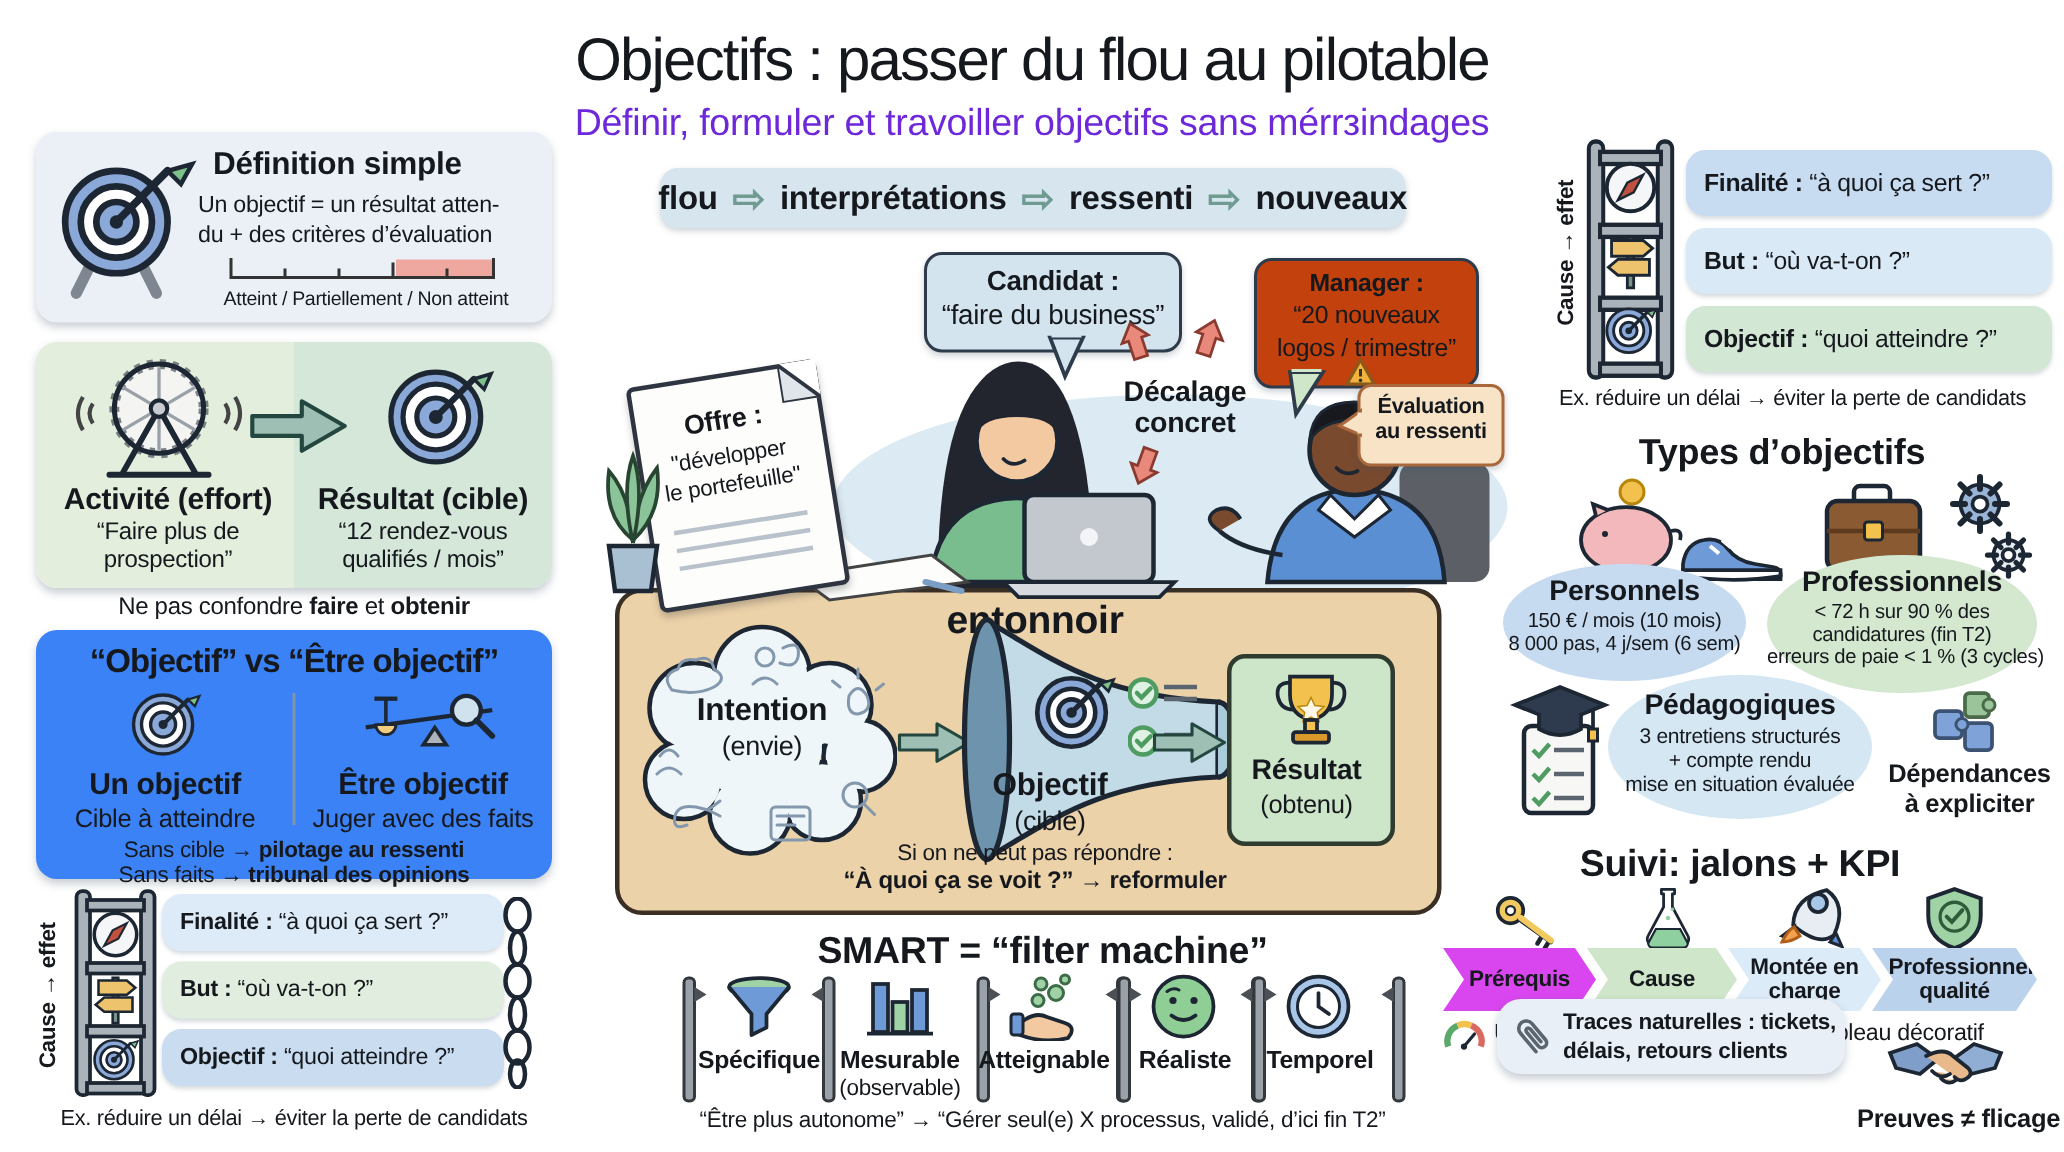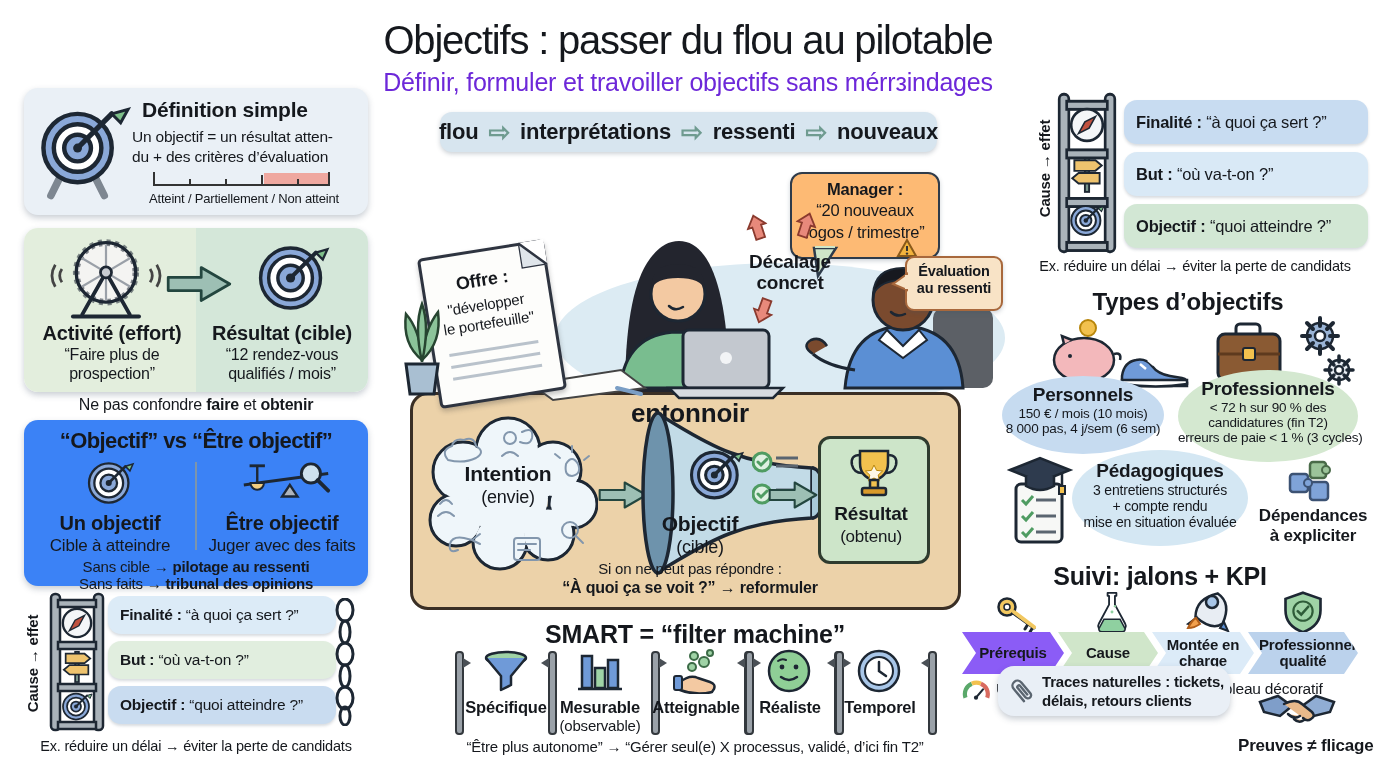--- a/index.html
+++ b/index.html
@@ -215,6 +215,14 @@
     <line x1="92" y1="22" x2="116" y2="28" stroke="#7a9ec5" stroke-width="4" stroke-linecap="round"></line>
   </svg>
 
+  <div class="bubble" style="left:616px;top:168px;width:168px;height:58px;background:#d3e4ee;font-size:18.5px;line-height:1.25">
+    <div class="nw b">Candidat :</div>
+    <div class="nw">“faire du business”</div>
+    <svg class="abs" style="left:80px;top:53px" width="30" height="32" viewBox="0 0 30 32">
+        <path d="M2 2 H24 L12 28 Z" fill="#d3e4ee" stroke="#2e3b4a" stroke-width="2.5"></path>
+        <path d="M3 0 H23" stroke="#d3e4ee" stroke-width="4"></path>
+      </svg>
+  </div>
   <div class="bubble" style="left:790px;top:172px;width:146px;height:78px;background:#fdba74;font-size:16.5px;line-height:1.3">
     <div class="nw b">Manager :</div>
     <div class="nw">“20 nouveaux</div>

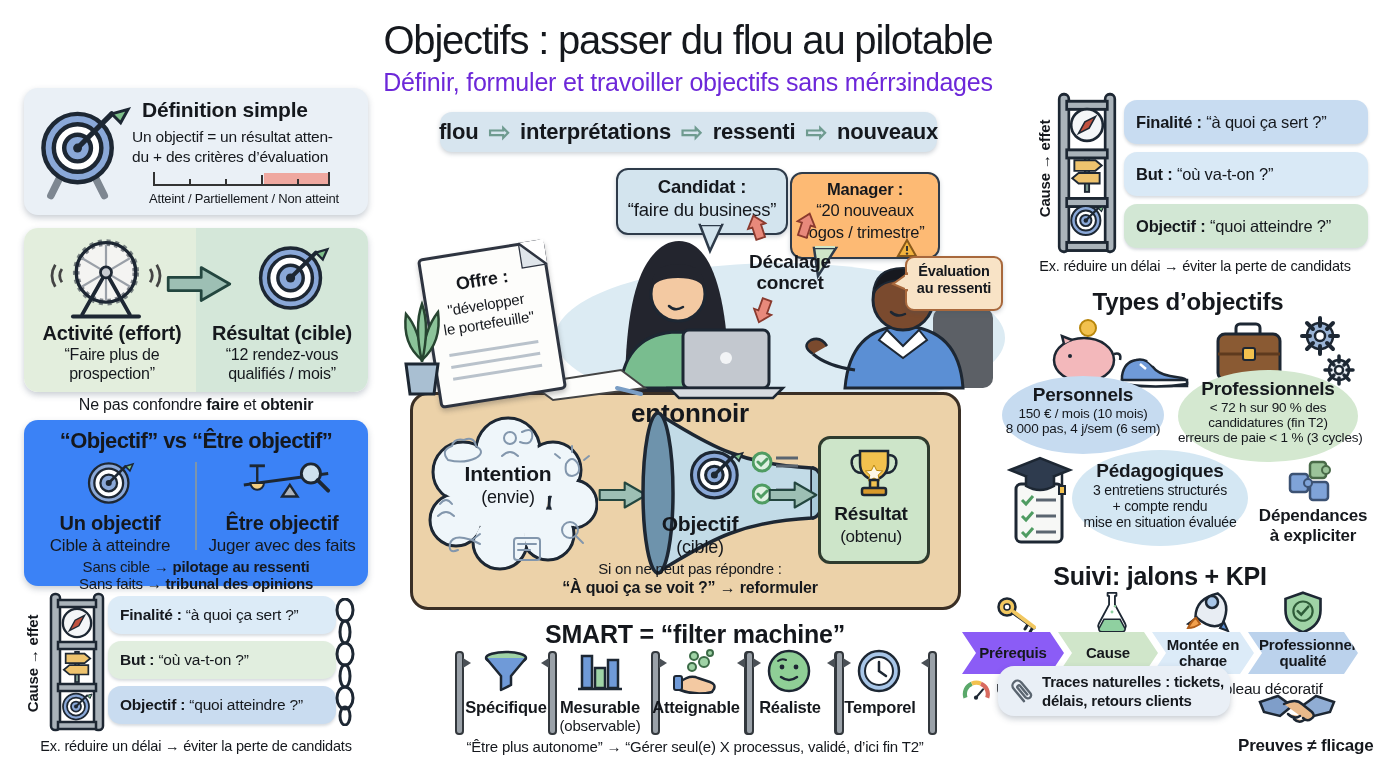--- a/index.html
+++ b/index.html
@@ -223,7 +223,7 @@
         <path d="M3 0 H23" stroke="#d3e4ee" stroke-width="4"></path>
       </svg>
   </div>
-  <div class="bubble" style="left:790px;top:172px;width:146px;height:78px;background:#fdba74;font-size:16.5px;line-height:1.3">
+  <div class="bubble" style="left:836px;top:172px;width:146px;height:78px;background:#c2410c;font-size:16.5px;line-height:1.3">
     <div class="nw b">Manager :</div>
     <div class="nw">“20 nouveaux</div>
     <div class="nw">logos / trimestre”</div>

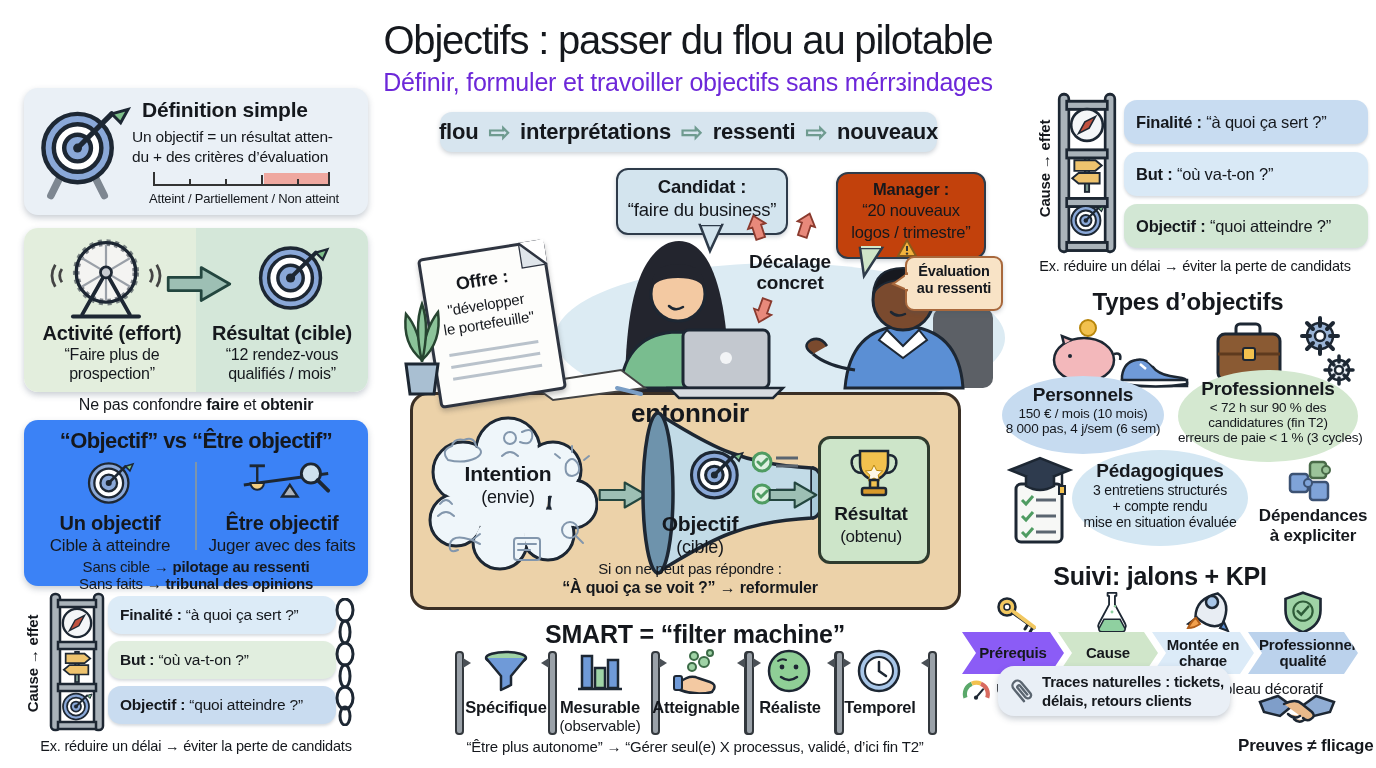--- a/index.html
+++ b/index.html
@@ -589,7 +589,7 @@
     <circle cx="24" cy="24" r="11" fill="none" stroke="#2e5b38" stroke-width="2.5"></circle>
     <path d="M18 24 l4 4 8 -9" fill="none" stroke="#2e5b38" stroke-width="3" stroke-linecap="round"></path>
   </svg>
-  <div class="chev" style="left:962px;top:632px;width:102px;height:42px;background:#8b5cf6">
+  <div class="chev" style="left:962px;top:632px;width:102px;height:42px;background:#d946ef">
       <span>Prérequis</span>
     </div>
   <div class="chev" style="left:1058px;top:632px;width:100px;height:42px;background:#d0e6ca">

